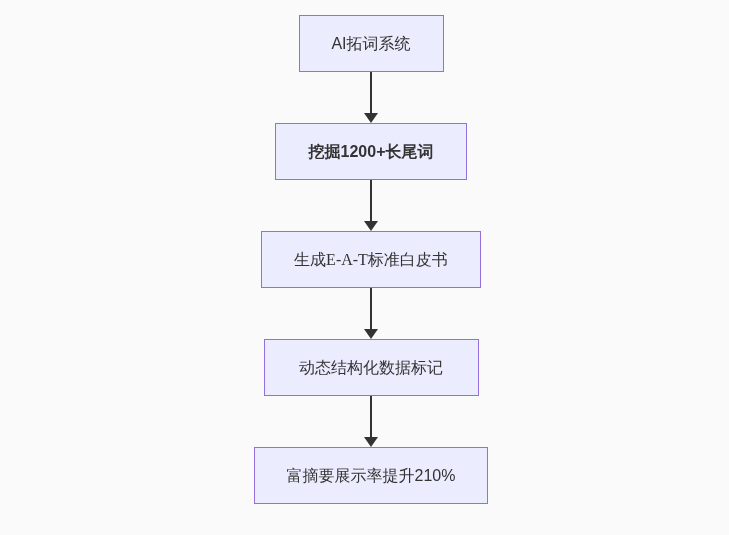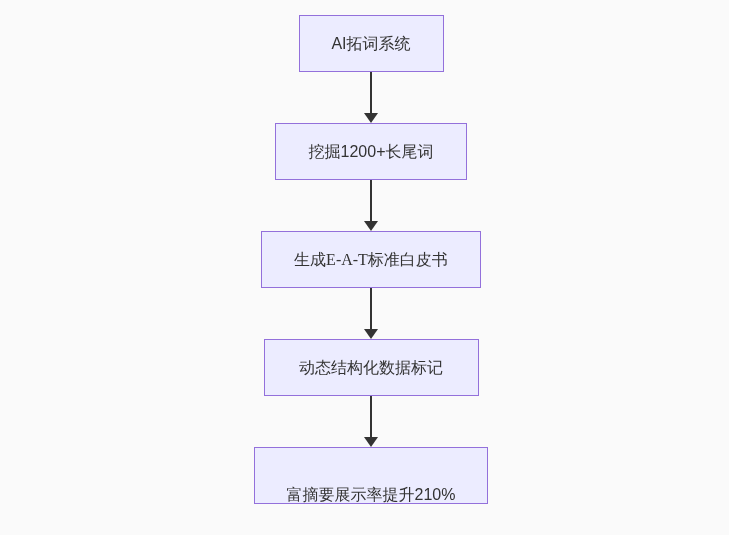--- a/index.html
+++ b/index.html
@@ -43,7 +43,7 @@
 
   
   .node.n1 { width: 145px; }
-  .node.n2 { width: 192px; }
+  .node.n2 { width: 192px; font-weight: bold; }
   .node.n3 { width: 220px; font-family: Liberation Serif, serif; }
   .node.n4 { width: 215px; }
   .node.n5 { width: 234px; align-items: flex-end; }

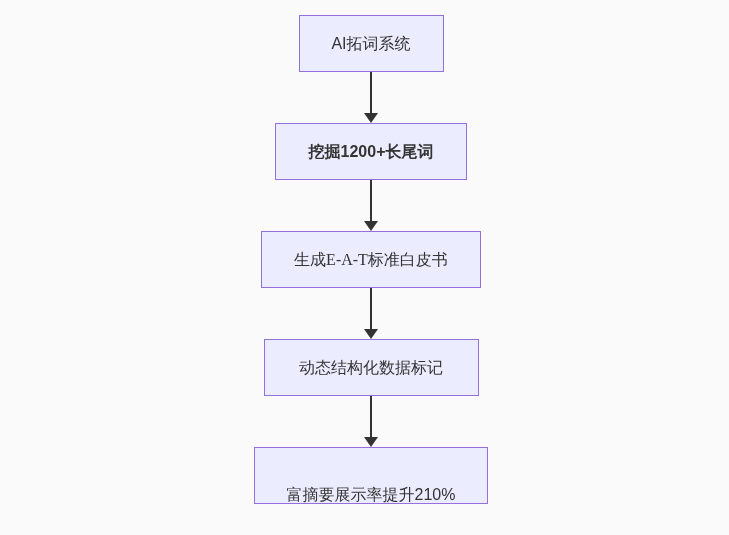--- a/index.html
+++ b/index.html
@@ -46,7 +46,7 @@
   .node.n2 { width: 192px; font-weight: bold; }
   .node.n3 { width: 220px; font-family: Liberation Serif, serif; }
   .node.n4 { width: 215px; }
-  .node.n5 { width: 234px; align-items: flex-end; }
+  .node.n5 { width: 234px; }
 
   .arrow {
     height: 51px;

